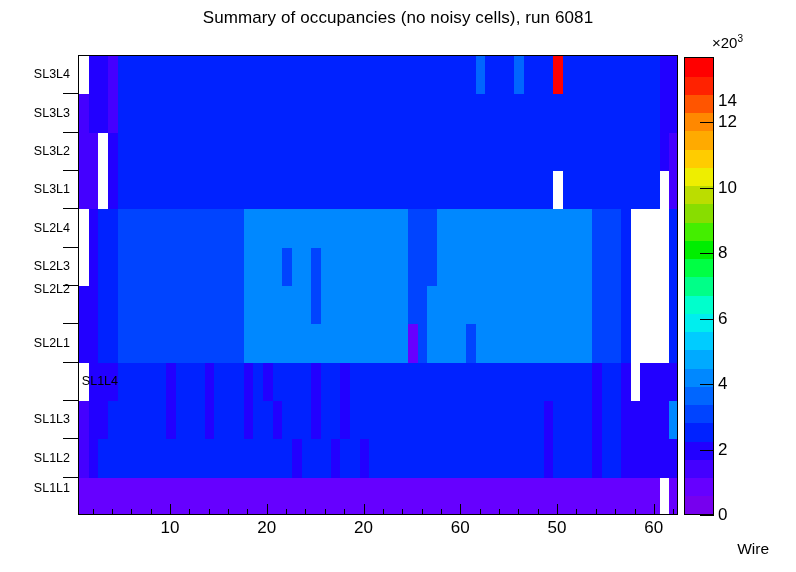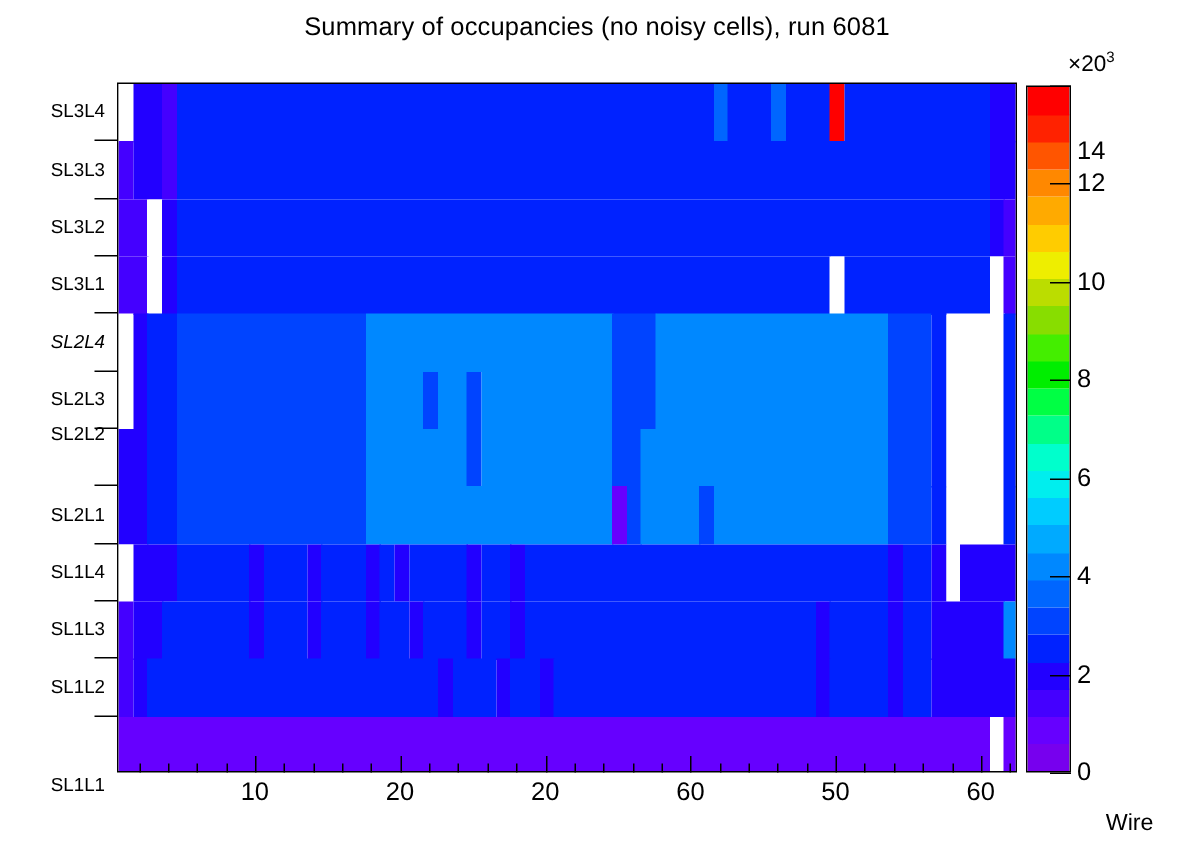--- a/index.html
+++ b/index.html
@@ -194,7 +194,7 @@
       <div class="ytick" style="top:170.0px;"></div>
       <div class="ytick-label" style="top:189.2px;">SL3L1</div>
       <div class="ytick" style="top:208.3px;"></div>
-      <div class="ytick-label" style="top:227.5px;font-style:italic;">SL2L4</div>
+      <div class="ytick-label" style="top:227.5px;">SL2L4</div>
       <div class="ytick" style="top:246.7px;"></div>
       <div class="ytick-label" style="top:265.8px;">SL2L3</div>
       <div class="ytick" style="top:285.0px;"></div>

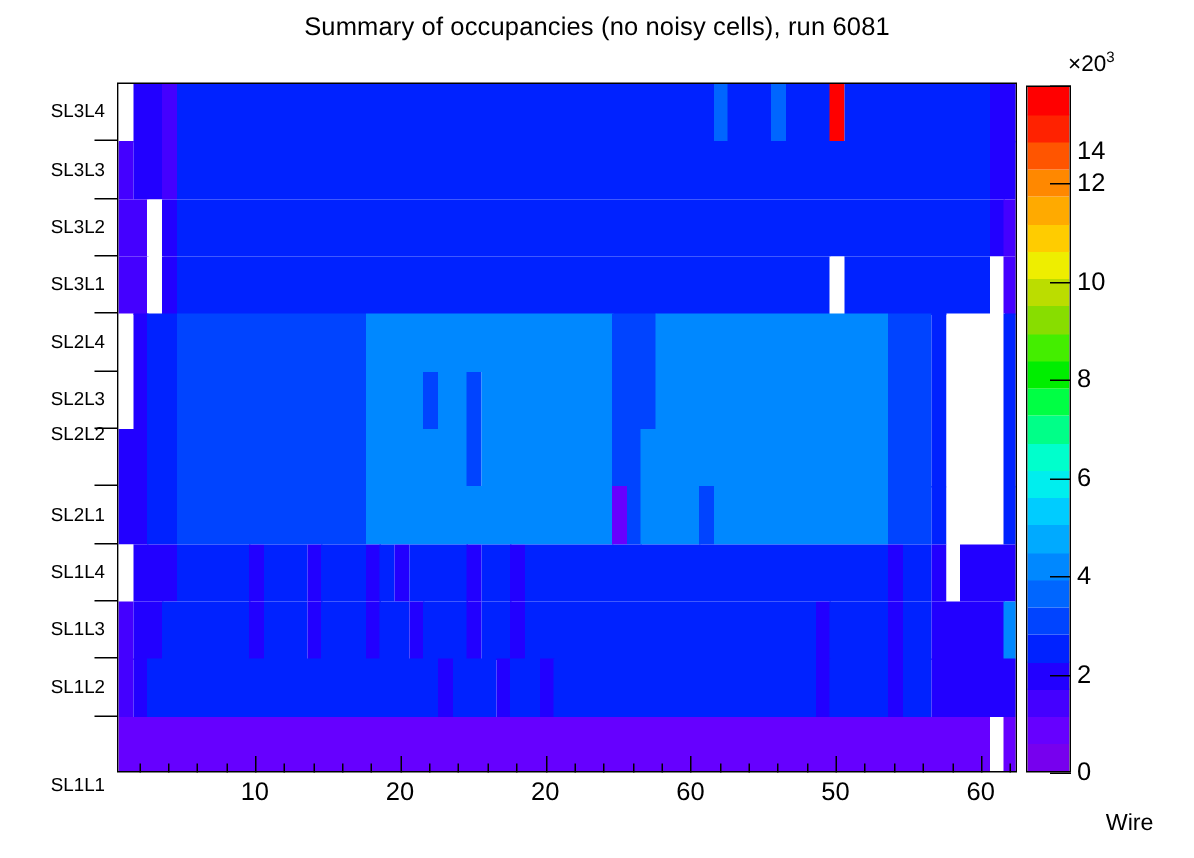--- a/index.html
+++ b/index.html
@@ -202,7 +202,7 @@
       <div class="ytick" style="top:323.3px;"></div>
       <div class="ytick-label" style="top:342.5px;">SL2L1</div>
       <div class="ytick" style="top:361.7px;"></div>
-      <div class="ytick-label" style="top:380.8px;">SL1L4</div>
+      <div class="ytick-label" style="top:380.8px;padding-left:48px;">SL1L4</div>
       <div class="ytick" style="top:400.0px;"></div>
       <div class="ytick-label" style="top:419.2px;">SL1L3</div>
       <div class="ytick" style="top:438.3px;"></div>

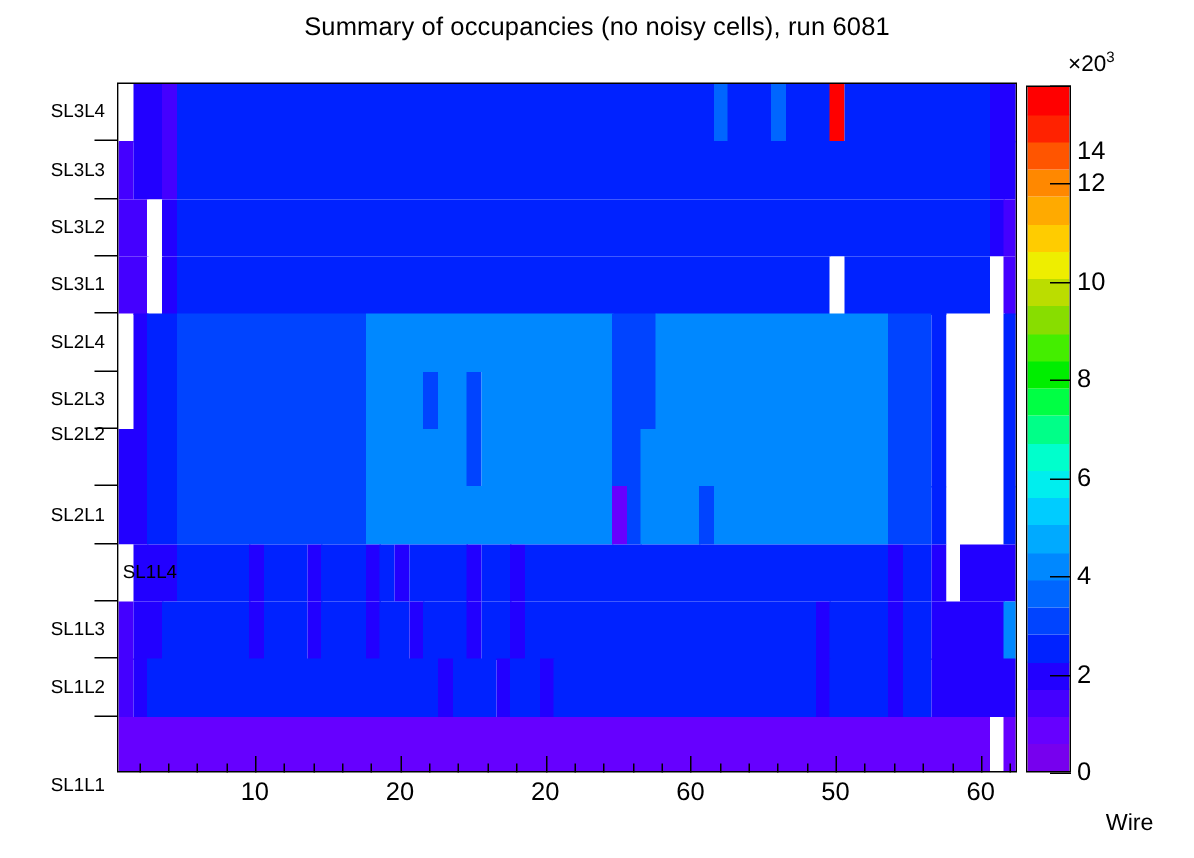--- a/index.html
+++ b/index.html
@@ -208,7 +208,7 @@
       <div class="ytick" style="top:438.3px;"></div>
       <div class="ytick-label" style="top:457.5px;">SL1L2</div>
       <div class="ytick" style="top:476.7px;"></div>
-      <div class="ytick-label" style="top:523px;">SL1L1</div>
+      <div class="ytick-label" style="top:488px;">SL1L1</div>
     </div>
   <div id="xaxis">
       <div class="xtick" style="left:92.5px;top:509px;height:6px;"></div>

